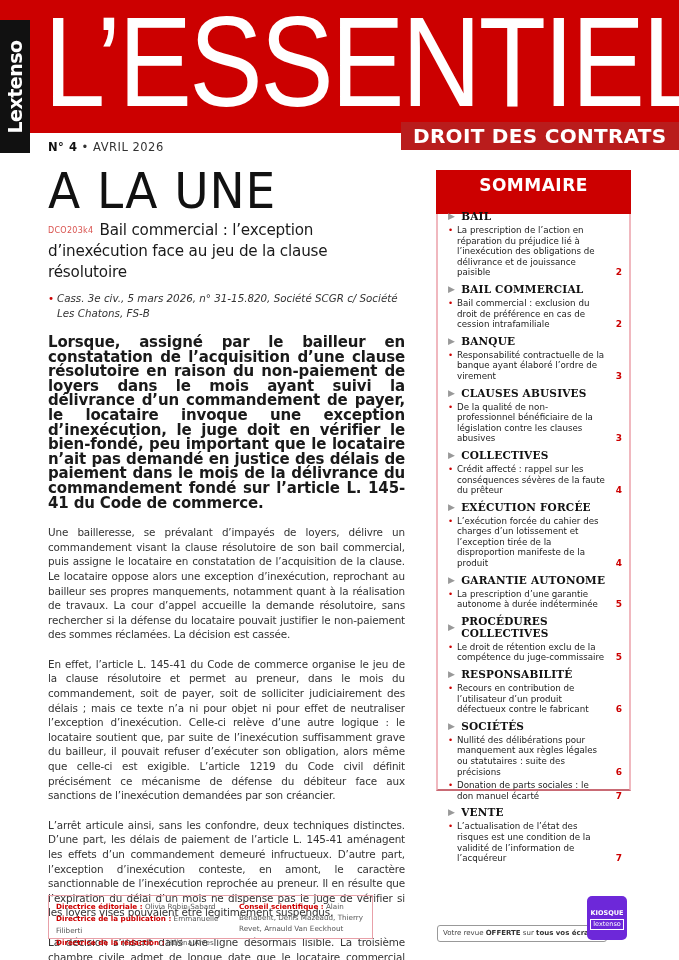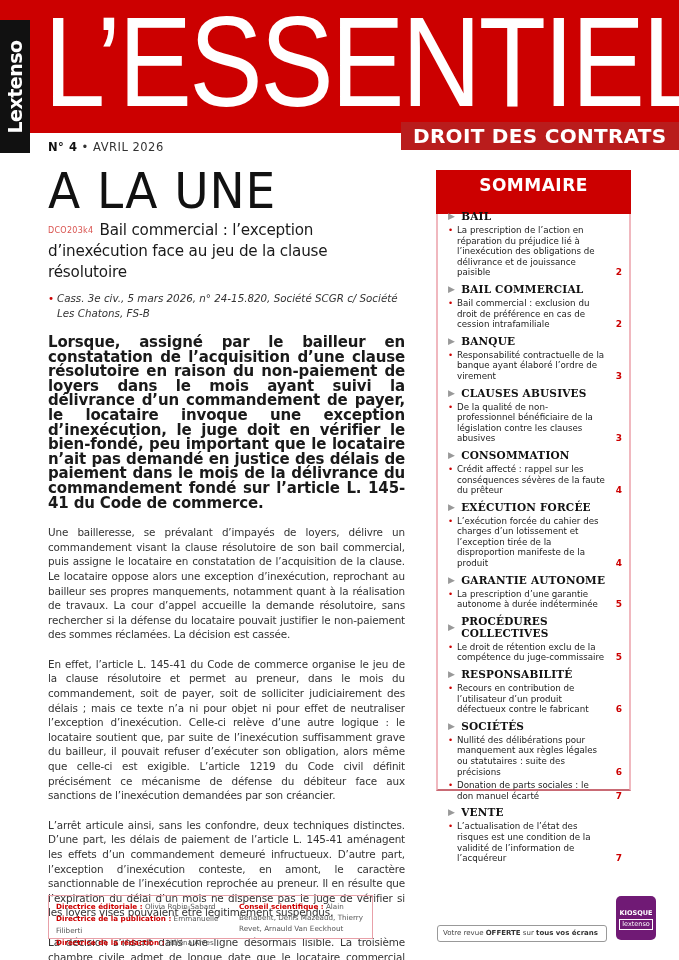--- a/index.html
+++ b/index.html
@@ -79,7 +79,7 @@
   <div class="headline">
     <span class="ref-code">DCO203k4</span><span>Bail commercial : l’exception d’inexécution face au jeu de la clause résolutoire</span>
   </div>
-  <div class="citation">Cass. 3e civ., 5 mars 2026, n° 24-15.820, Société SCGR c/ Société Les Chatons, FS-B</div>
+  <div class="citation">Cass. 3e civ., 5 mars 2026, n° 31-15.820, Société SCGR c/ Société Les Chatons, FS-B</div>
   <div class="chapo">Lorsque, assigné par le bailleur en constatation de l’acquisition d’une clause résolutoire en raison du non-paiement de loyers dans le mois ayant suivi la délivrance d’un commandement de payer, le locataire invoque une exception d’inexécution, le juge doit en vérifier le bien-fondé, peu important que le locataire n’ait pas demandé en justice des délais de paiement dans le mois de la délivrance du commandement fondé sur l’article L. 145-41 du Code de commerce.</div>
   <p class="body-p">Une bailleresse, se prévalant d’impayés de loyers, délivre un commandement visant la clause résolutoire de son bail commercial, puis assigne le locataire en constatation de l’acquisition de la clause. Le locataire oppose alors une exception d’inexécution, reprochant au bailleur ses propres manquements, notamment quant à la réalisation de travaux. La cour d’appel accueille la demande résolutoire, sans rechercher si la défense du locataire pouvait justifier le non-paiement des sommes réclamées. La décision est cassée.</p>
   <p class="body-p">En effet, l’article L. 145-41 du Code de commerce organise le jeu de la clause résolutoire et permet au preneur, dans le mois du commandement, soit de payer, soit de solliciter judiciairement des délais ; mais ce texte n’a ni pour objet ni pour effet de neutraliser l’exception d’inexécution. Celle-ci relève d’une autre logique : le locataire soutient que, par suite de l’inexécution suffisamment grave du bailleur, il pouvait refuser d’exécuter son obligation, alors même que celle-ci est exigible. L’article 1219 du Code civil définit précisément ce mécanisme de défense du débiteur face aux sanctions de l’inexécution demandées par son créancier.</p>

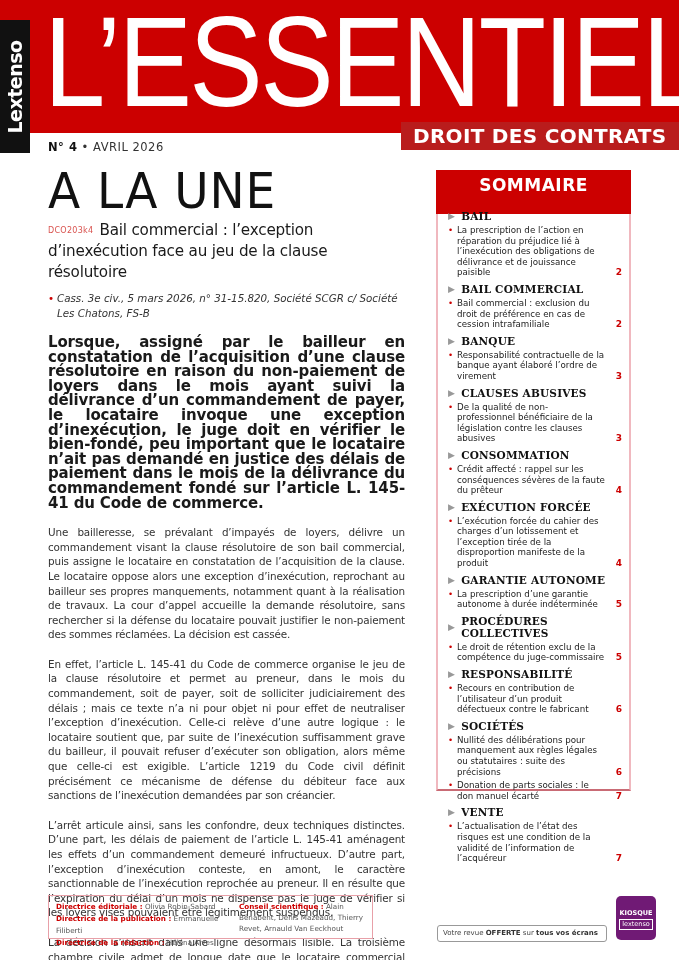--- a/index.html
+++ b/index.html
@@ -122,7 +122,7 @@
       <div class="cat">
         <div class="cat-title">
           <span class="tri">▶</span>
-          <span>CONSOMMATION</span>
+          <span>COLLECTIVES</span>
         </div>
         <div class="item"><span>Crédit affecté : rappel sur les conséquences sévères de la faute du prêteur</span><span class="page">4</span></div>
       </div>

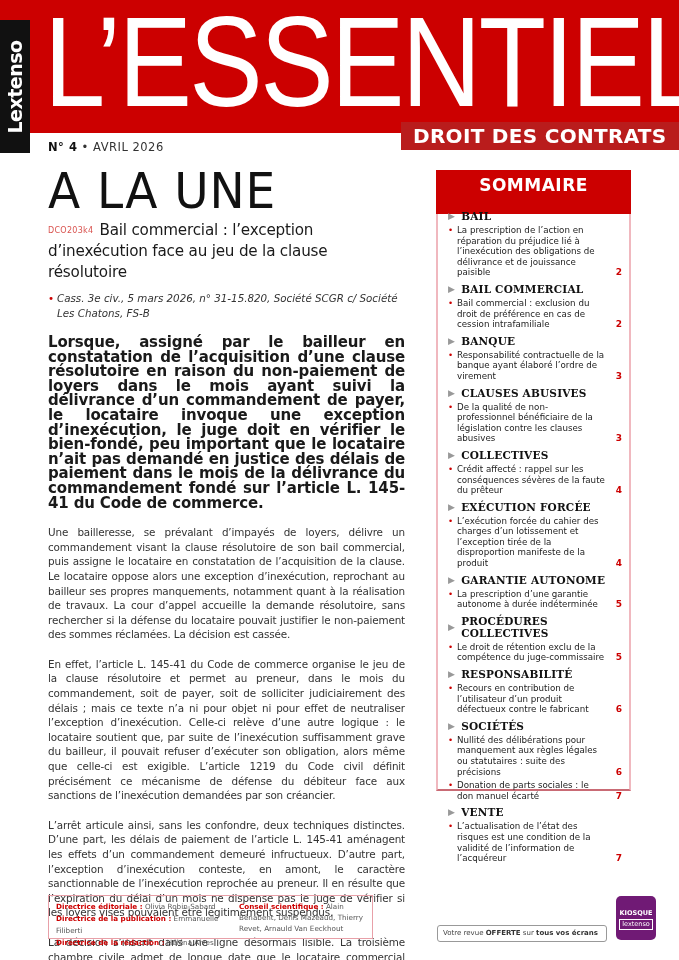--- a/index.html
+++ b/index.html
@@ -52,7 +52,7 @@
   .kiosque-bar { position: absolute; left: 437px; top: 925px; width: 170px; height: 17px; border: 1px solid #999; border-radius: 3px;
     font-size: 7px; color: #444; line-height: 15px; padding-left: 5px; white-space: nowrap; }
   .kiosque-bar b { font-weight: bold; color: #333; }
-  .kiosque-badge { position: absolute; left: 616px; top: 896px; width: 40px; height: 44px; background: #701a75; border-radius: 5px;
+  .kiosque-badge { position: absolute; left: 587px; top: 896px; width: 40px; height: 44px; background: #6d28d9; border-radius: 5px;
     color: #fff; text-align: center; font-size: 6.5px; font-weight: bold; padding-top: 13px; line-height: 9px; }
   .kiosque-badge .lx { display: inline-block; border: 1px solid #fff; padding: 0 2px; margin-top: 1px; font-weight: normal; }
 </style>

